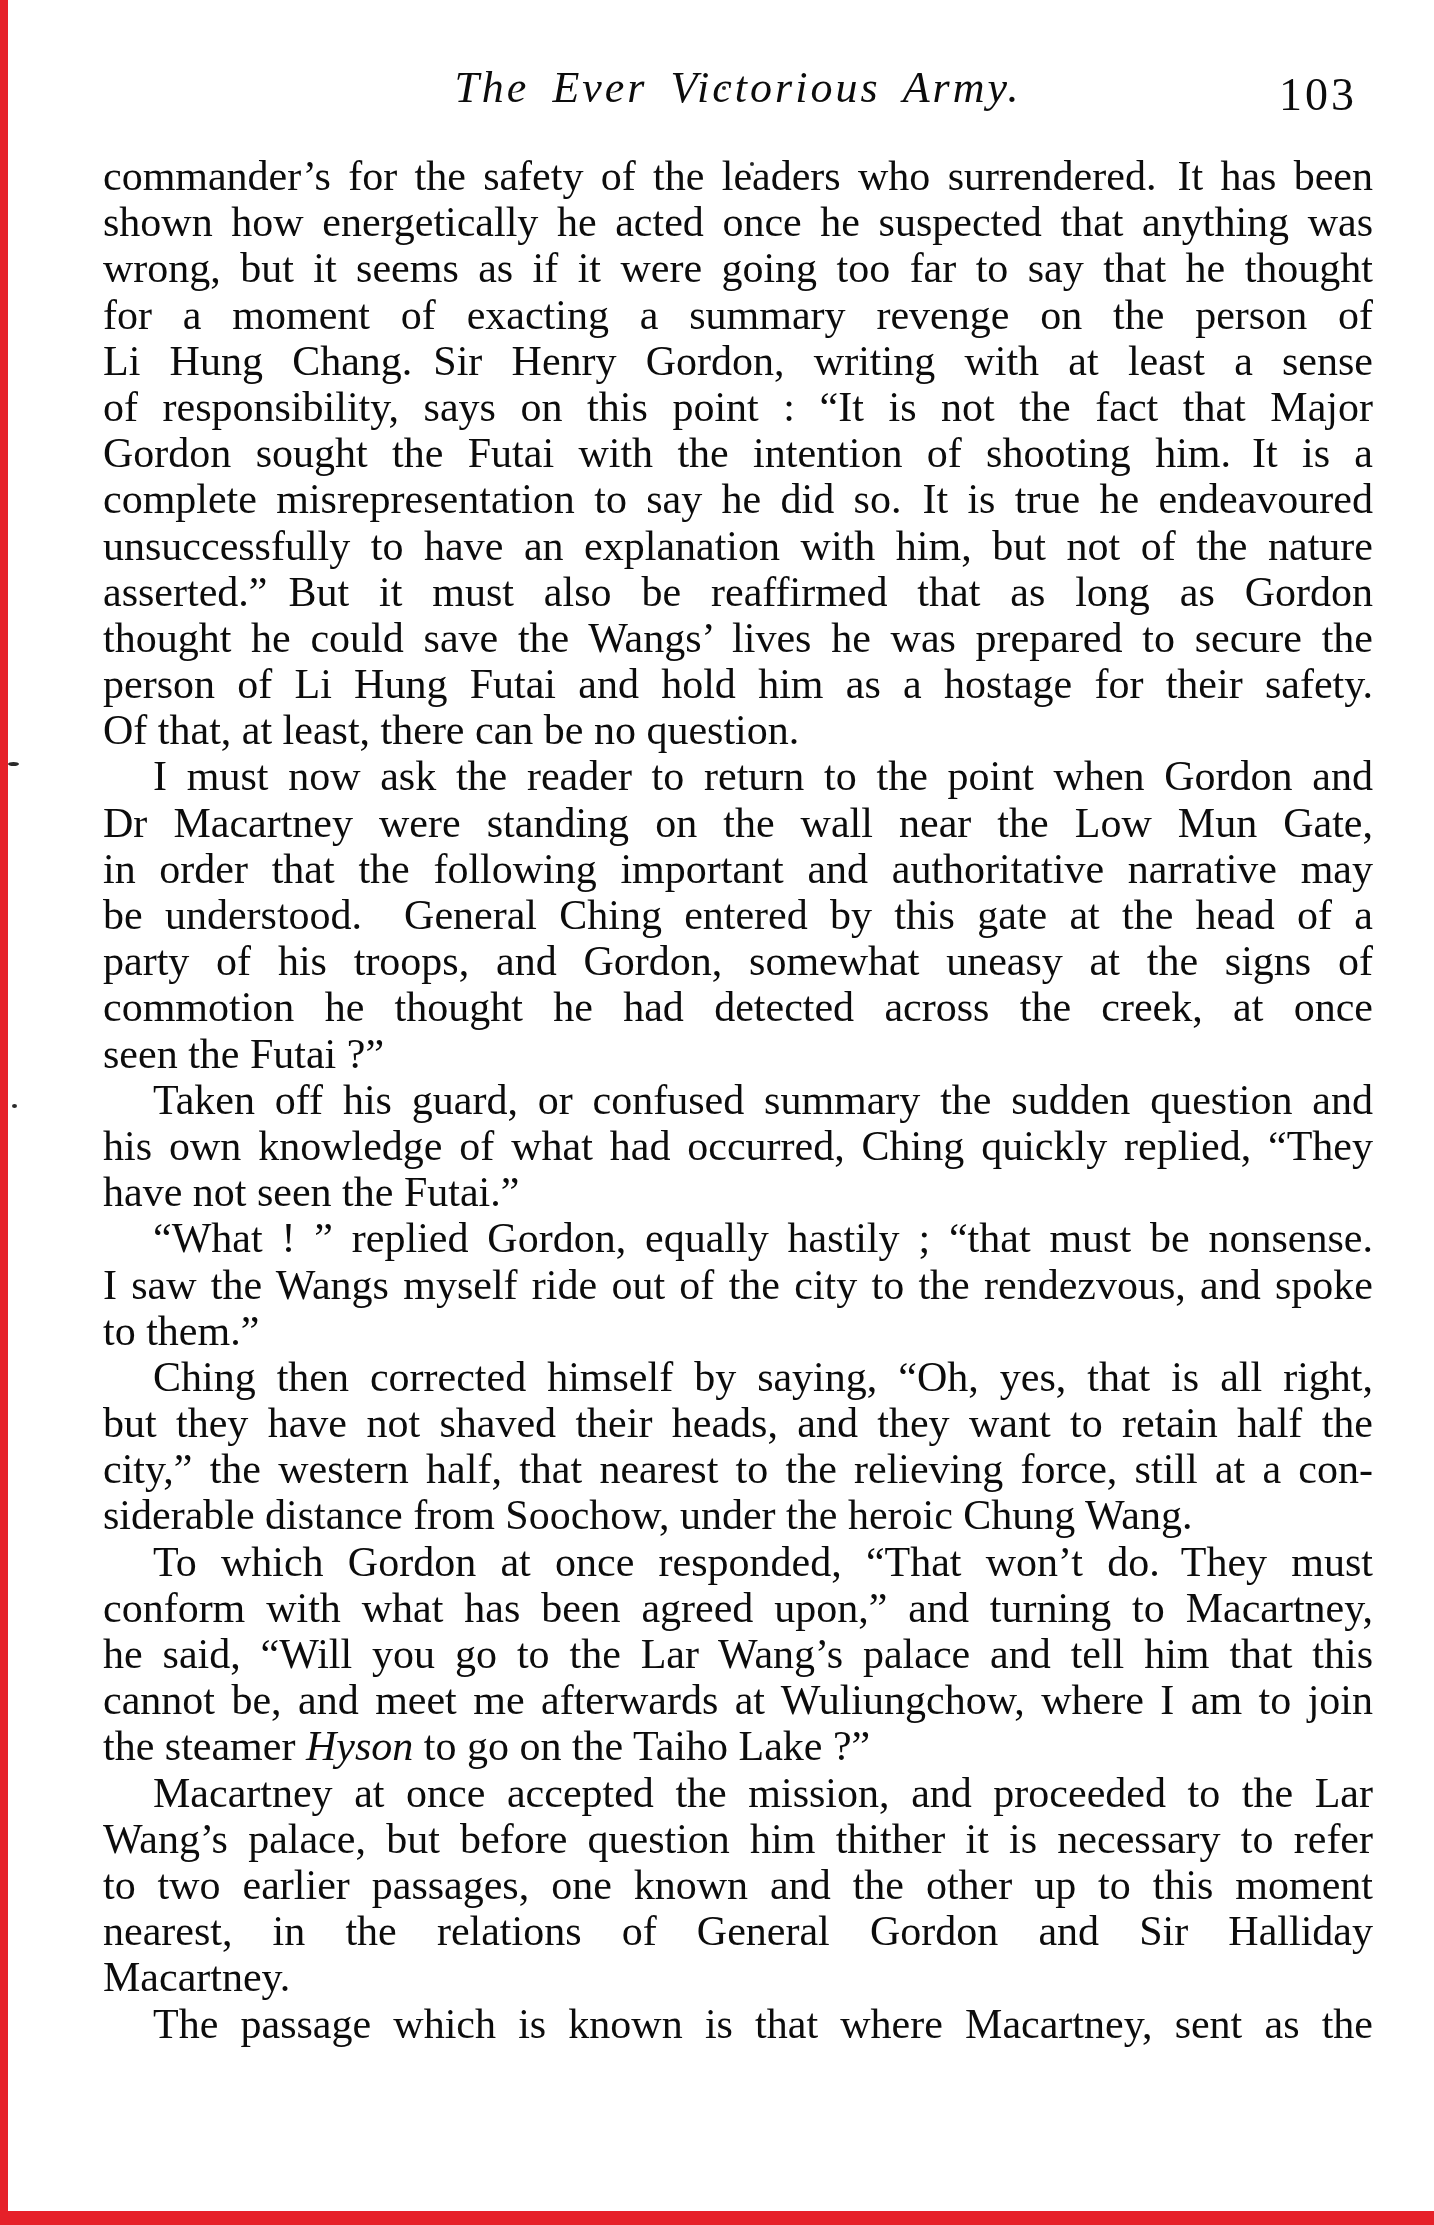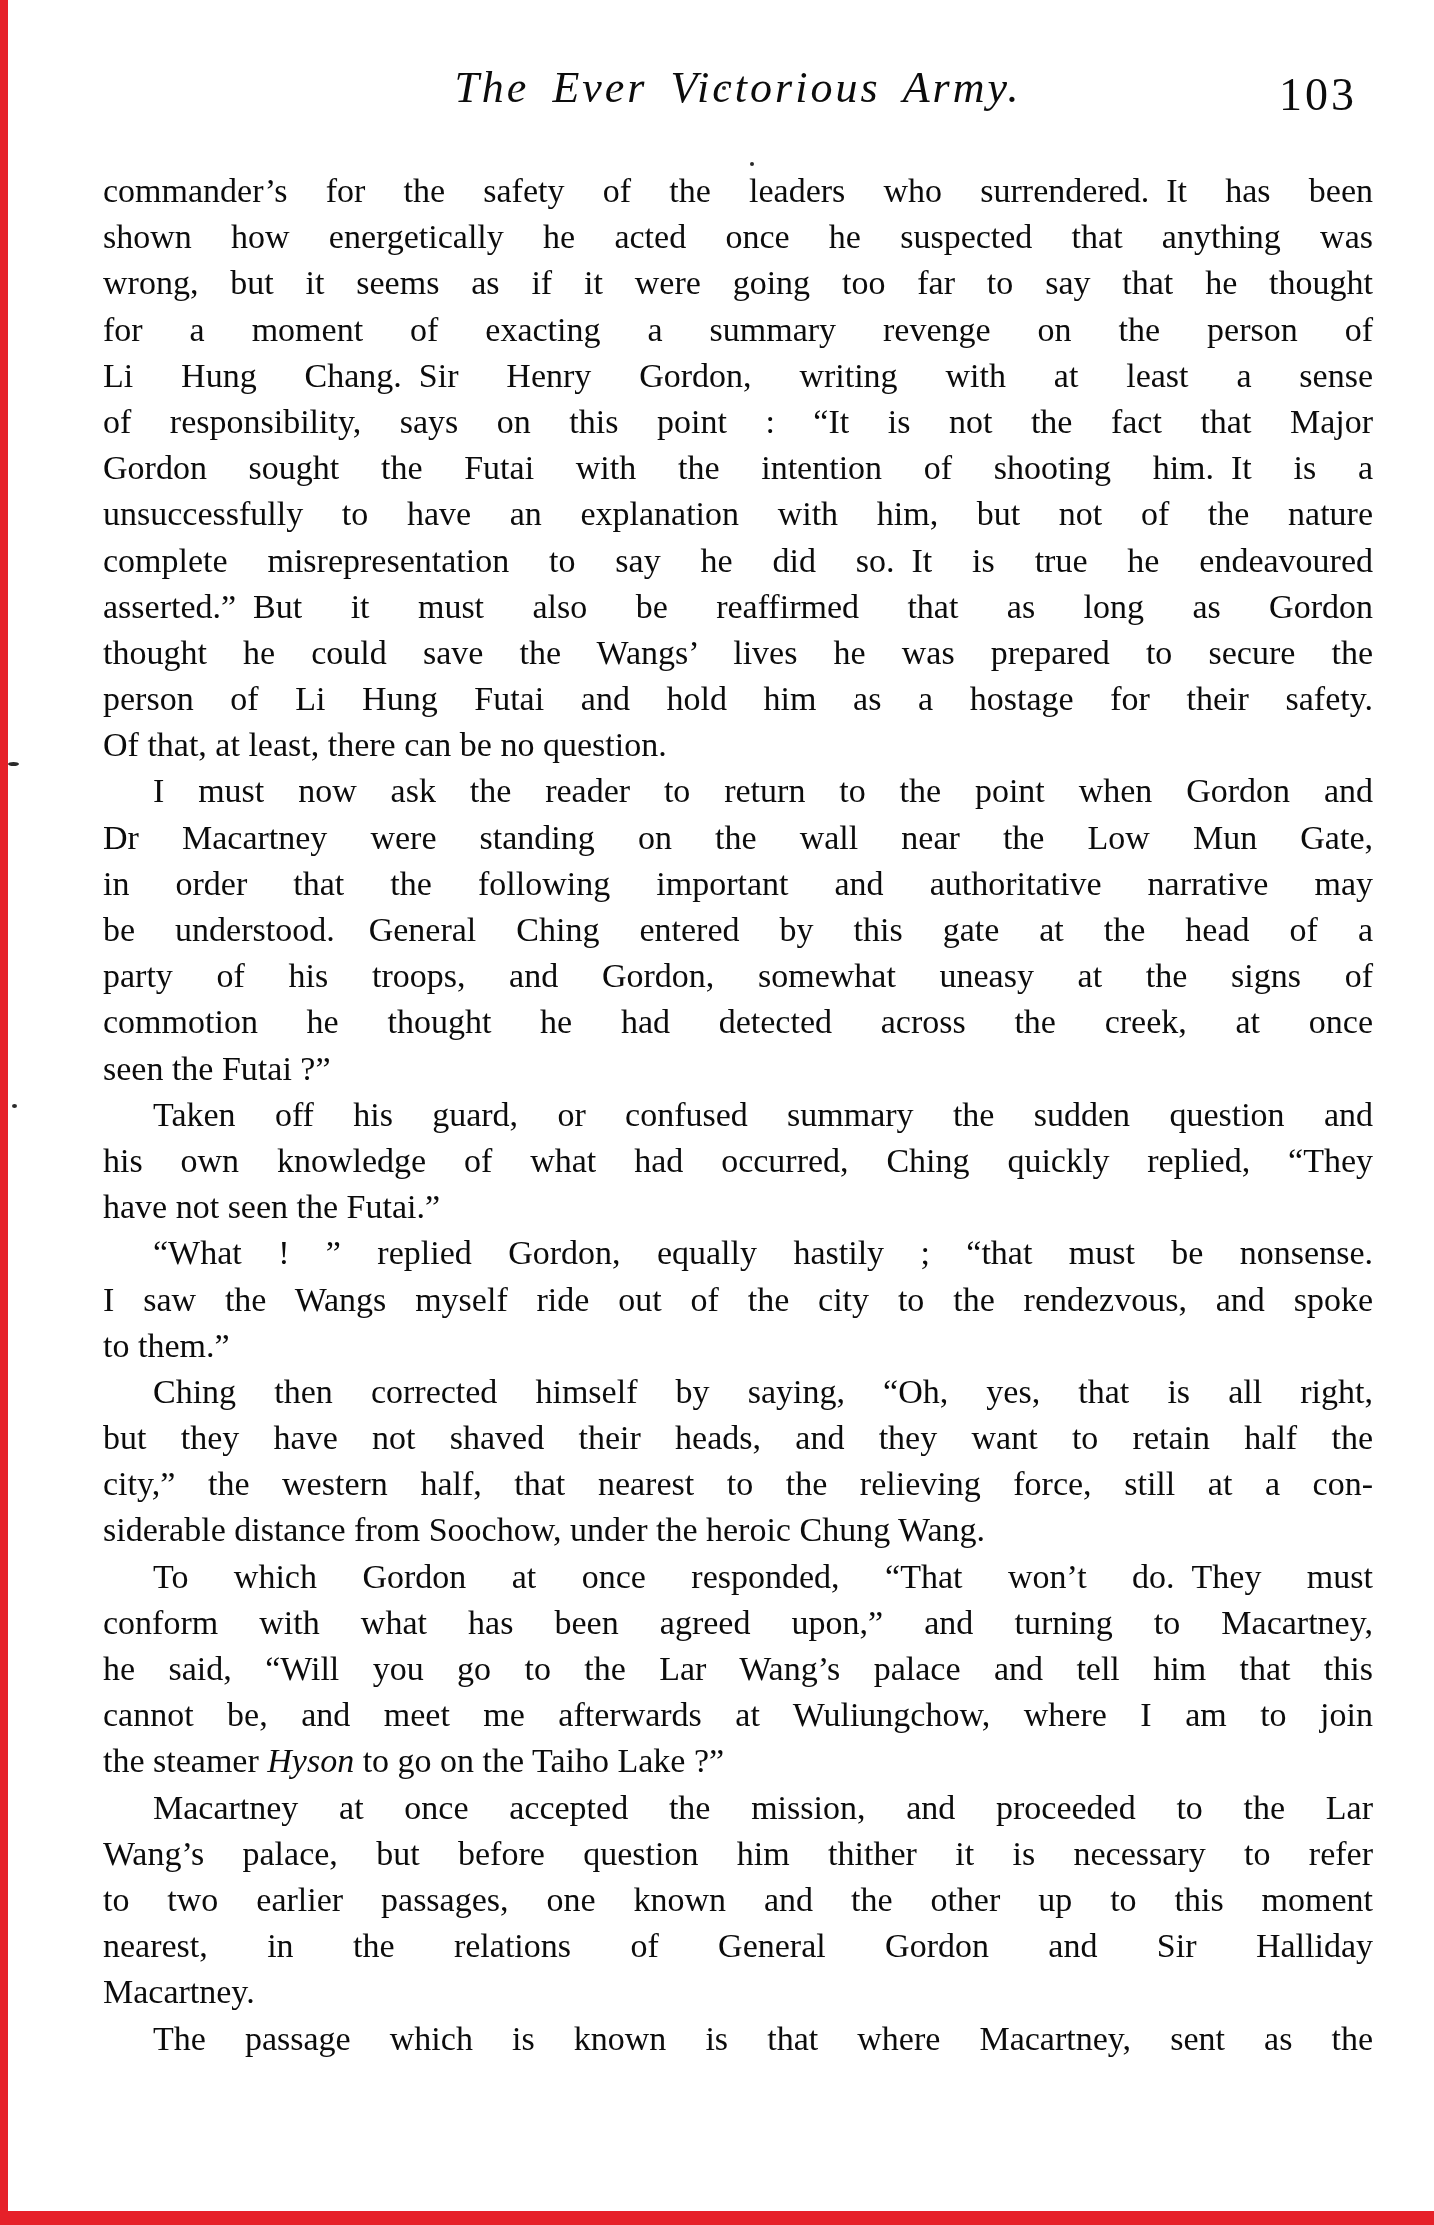--- a/index.html
+++ b/index.html
@@ -41,10 +41,10 @@
   
   #text-block {
     position: absolute;
-    top: 168px;
+    top: 153px;
     left: 103px;
     width: 1270px;
-    font-size: 34px;
+    font-size: 42px;
   }
   .bt {
     line-height: 46.2px;

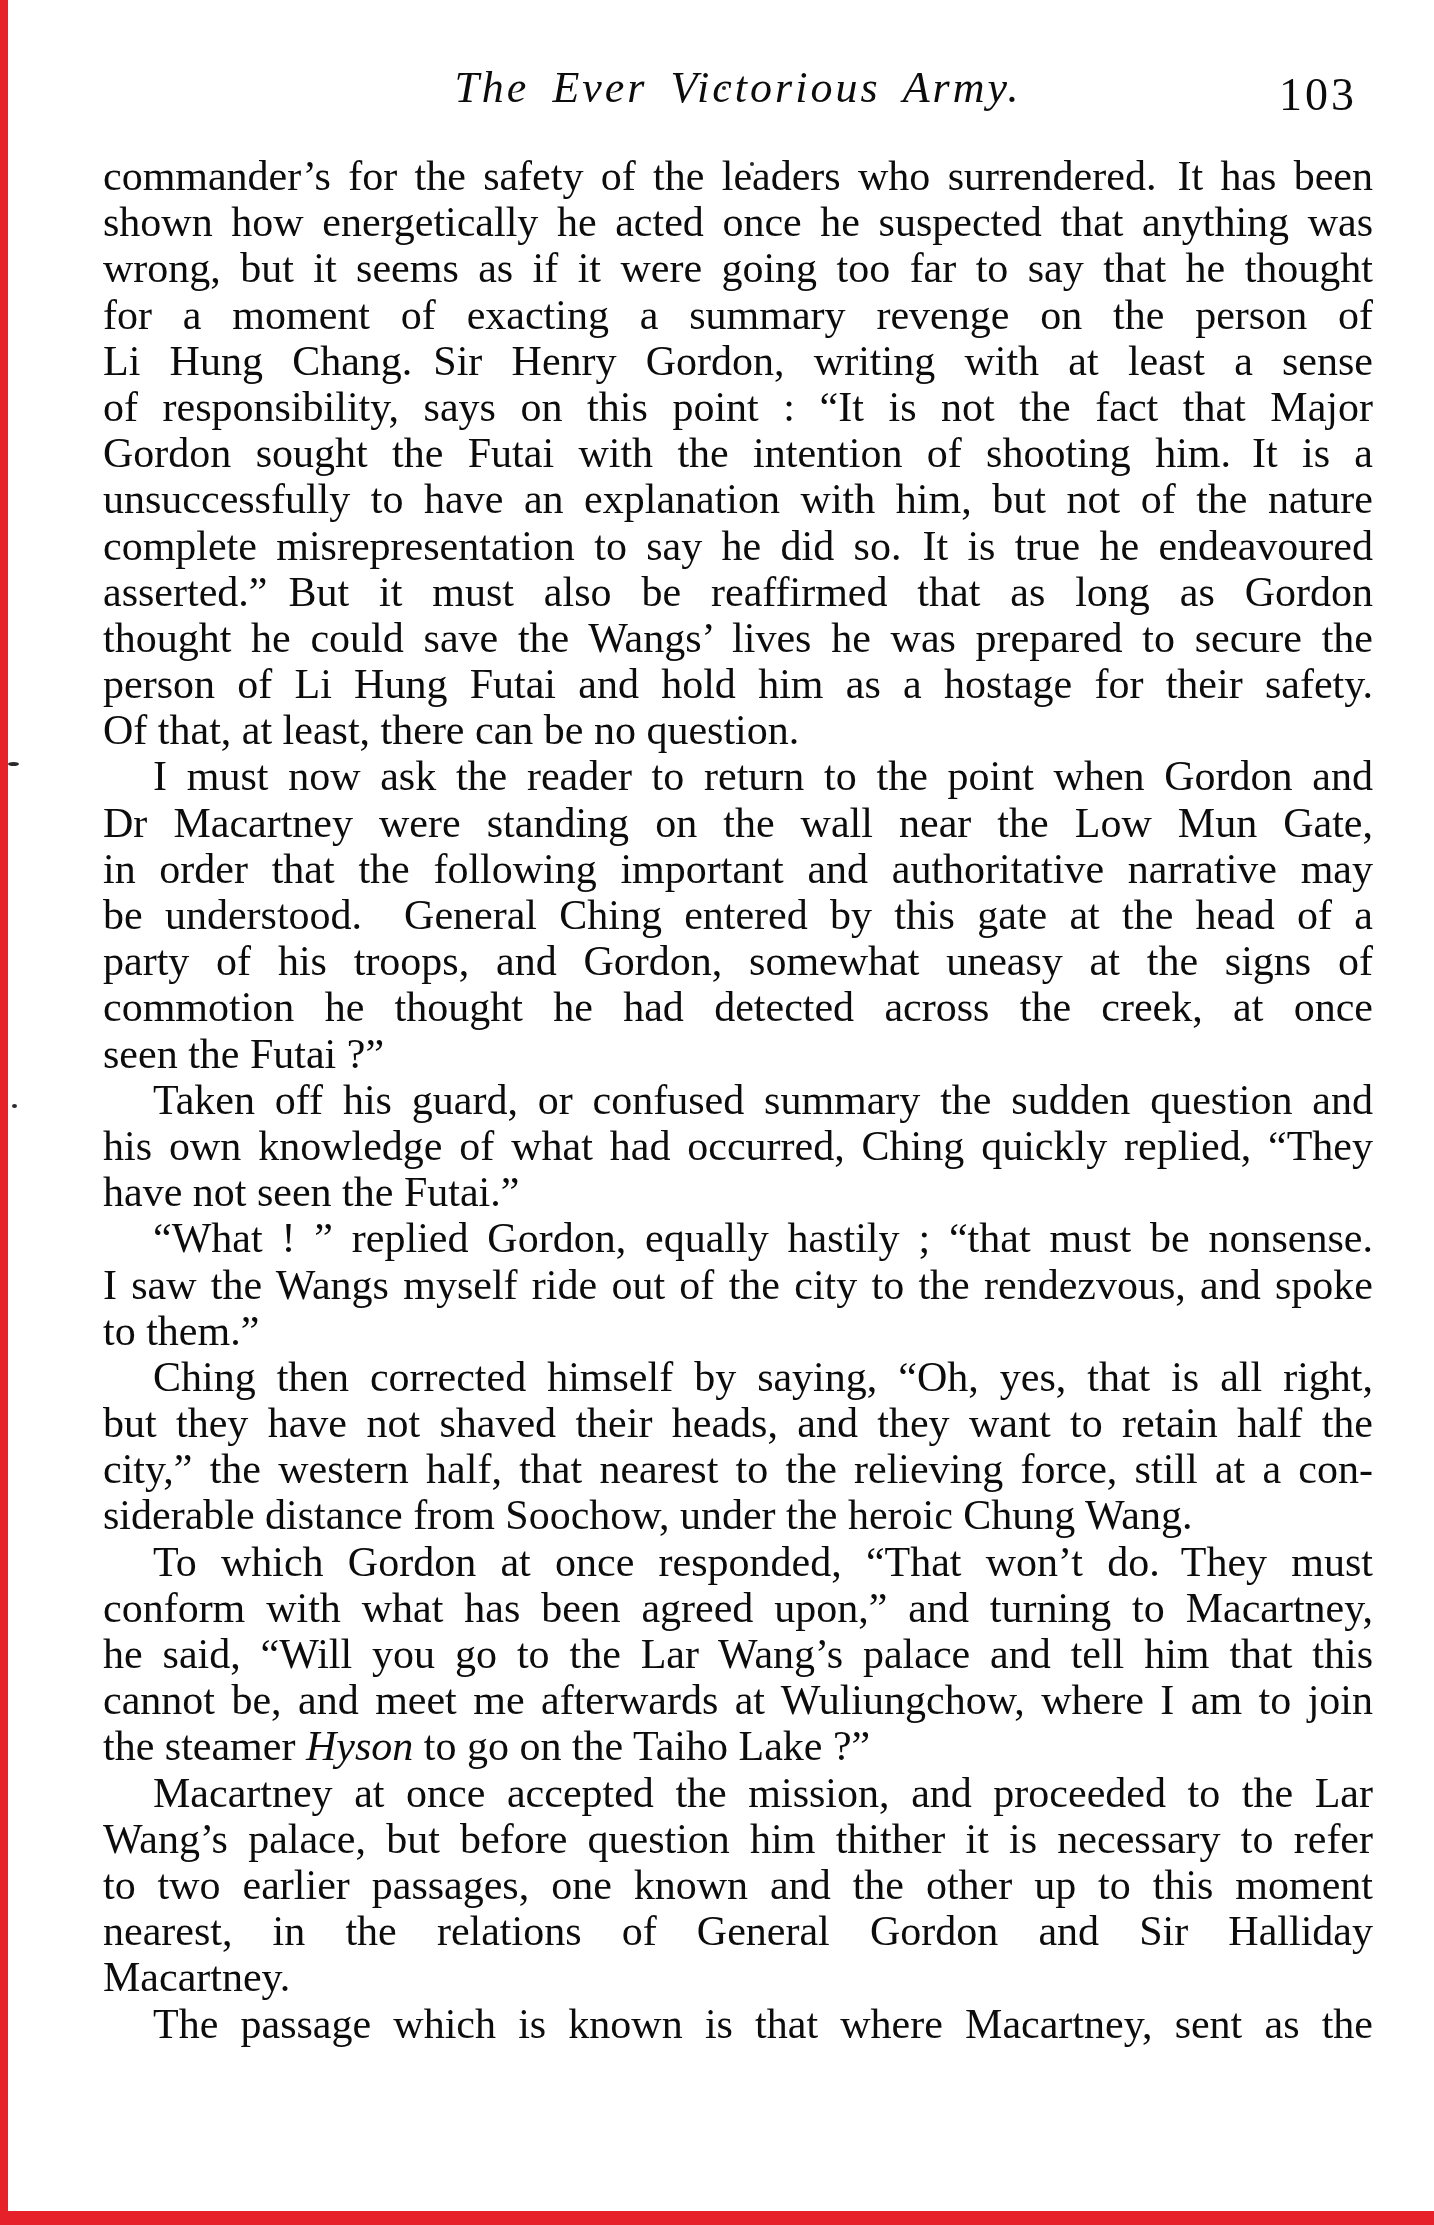--- a/index.html
+++ b/index.html
@@ -85,8 +85,8 @@
       <div class="bt">Li Hung Chang. Sir Henry Gordon, writing with at least a sense</div>
       <div class="bt">of responsibility, says on this point : “It is not the fact that Major</div>
       <div class="bt">Gordon sought the Futai with the intention of shooting him. It is a</div>
+      <div class="bt">complete misrepresentation to say he did so. It is true he endeavoured</div>
       <div class="bt">unsuccessfully to have an explanation with him, but not of the nature</div>
-      <div class="bt">complete misrepresentation to say he did so. It is true he endeavoured</div>
       <div class="bt">asserted.” But it must also be reaffirmed that as long as Gordon</div>
       <div class="bt">thought he could save the Wangs’ lives he was prepared to secure the</div>
       <div class="bt">person of Li Hung Futai and hold him as a hostage for their safety.</div>

